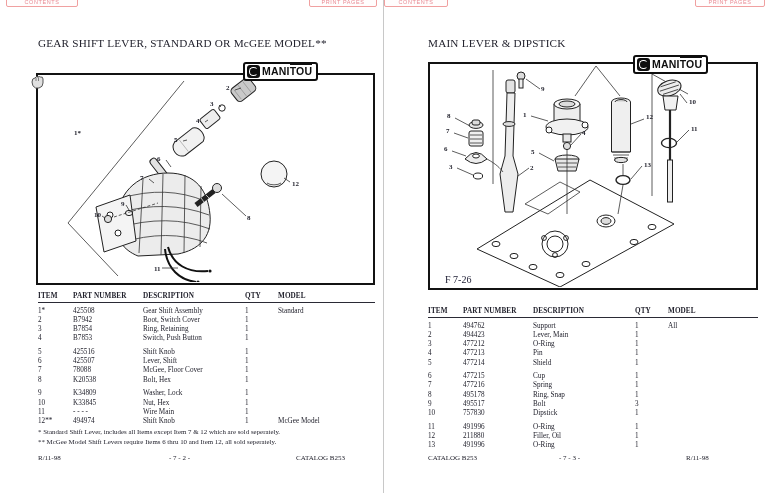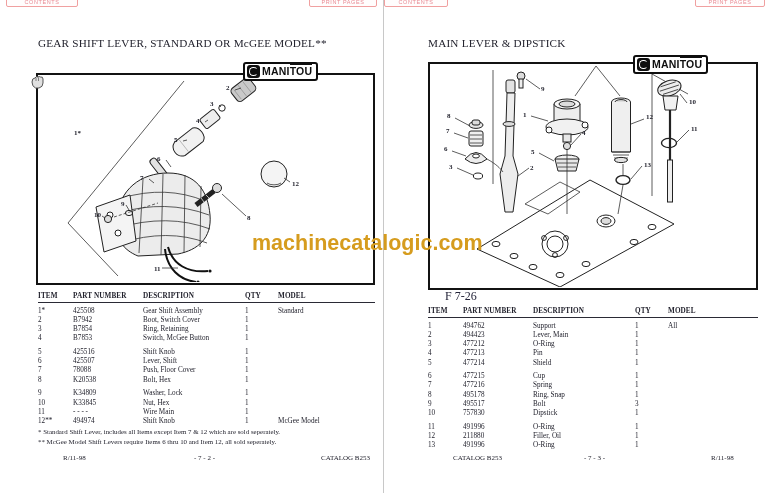--- a/index.html
+++ b/index.html
@@ -535,7 +535,6 @@
     </div>
   </div>
 
-  <div class="watermark" style="color: rgb(214, 156, 30);">machinecatalogic.com</div>
 
 </div>
 

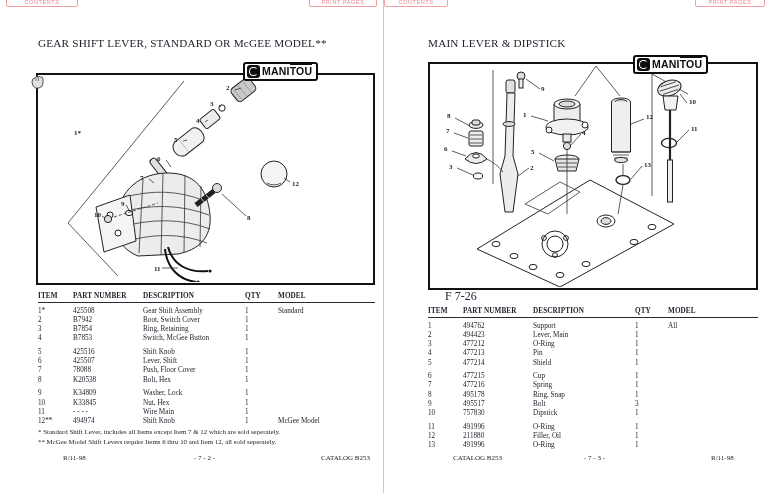--- a/index.html
+++ b/index.html
@@ -27,7 +27,7 @@
   .logo .tou{border-top:2.2px solid #0e0e0e;}
 
   .callout{position:absolute;font-weight:bold;font-size:7px;line-height:7px;color:#1d1d28;z-index:4;}
-  .figlabel{position:absolute;font-size:12px;color:#232338;z-index:4;margin-top:15px;}
+  .figlabel{position:absolute;font-size:10px;color:#232338;z-index:4;}
 
   .ptable{position:absolute;font-size:7.2px;line-height:9.2px;font-family:Liberation Serif, serif;}
   .thead{display:flex;font-weight:bold;border-bottom:1px solid #2a2a35;padding-bottom:1px;margin-bottom:3.5px;letter-spacing:.1px;}

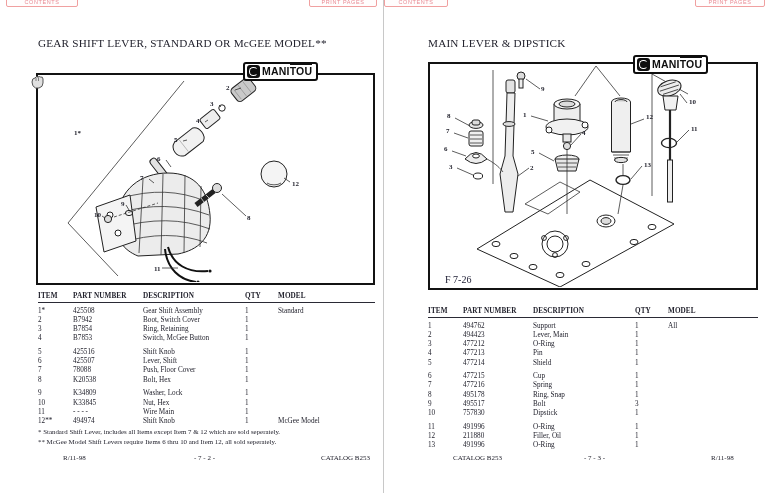--- a/index.html
+++ b/index.html
@@ -205,7 +205,7 @@
           <div class="trow">
             <span class="c1">4</span>
             <span class="c2">B7853</span>
-            <span class="c3">Switch, McGee Button</span>
+            <span class="c3">Switch, Push Button</span>
             <span class="c4">1</span>
             <span class="c5"></span>
           </div>

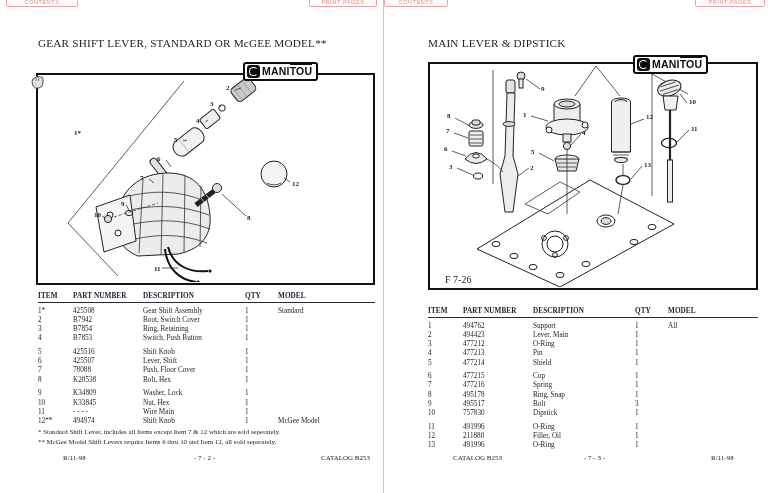--- a/index.html
+++ b/index.html
@@ -229,7 +229,7 @@
           <div class="trow">
             <span class="c1">7</span>
             <span class="c2">78088</span>
-            <span class="c3">Push, Floor Cover</span>
+            <span class="c3">McGee, Floor Cover</span>
             <span class="c4">1</span>
             <span class="c5"></span>
           </div>

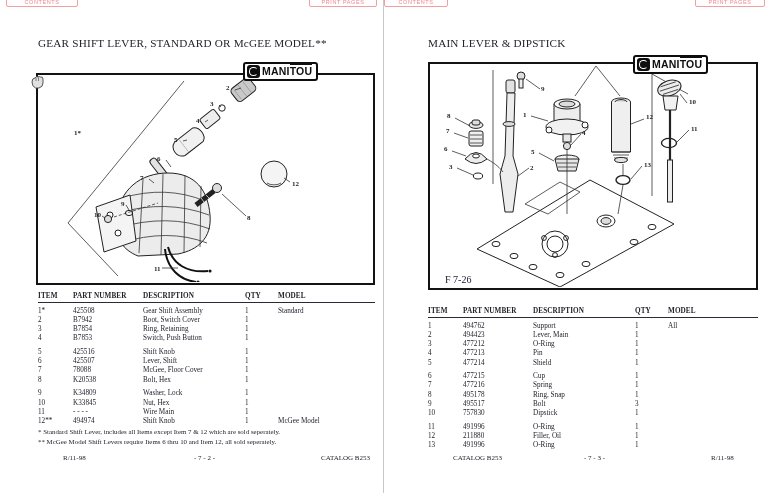--- a/index.html
+++ b/index.html
@@ -37,7 +37,7 @@
 
   .footnotes{position:absolute;font-size:6.9px;line-height:9.5px;}
   .pfooter{position:absolute;top:454px;font-size:7px;height:10px;}
-  .pfooter span{position:absolute;top:0;white-space:nowrap;margin-left:25px;}
+  .pfooter span{position:absolute;top:0;white-space:nowrap;}
   .pfooter .fc{left:131px;} .pfooter .fr{left:258px;}
 
   .watermark{position:absolute;left:252px;top:231px;z-index:50;

